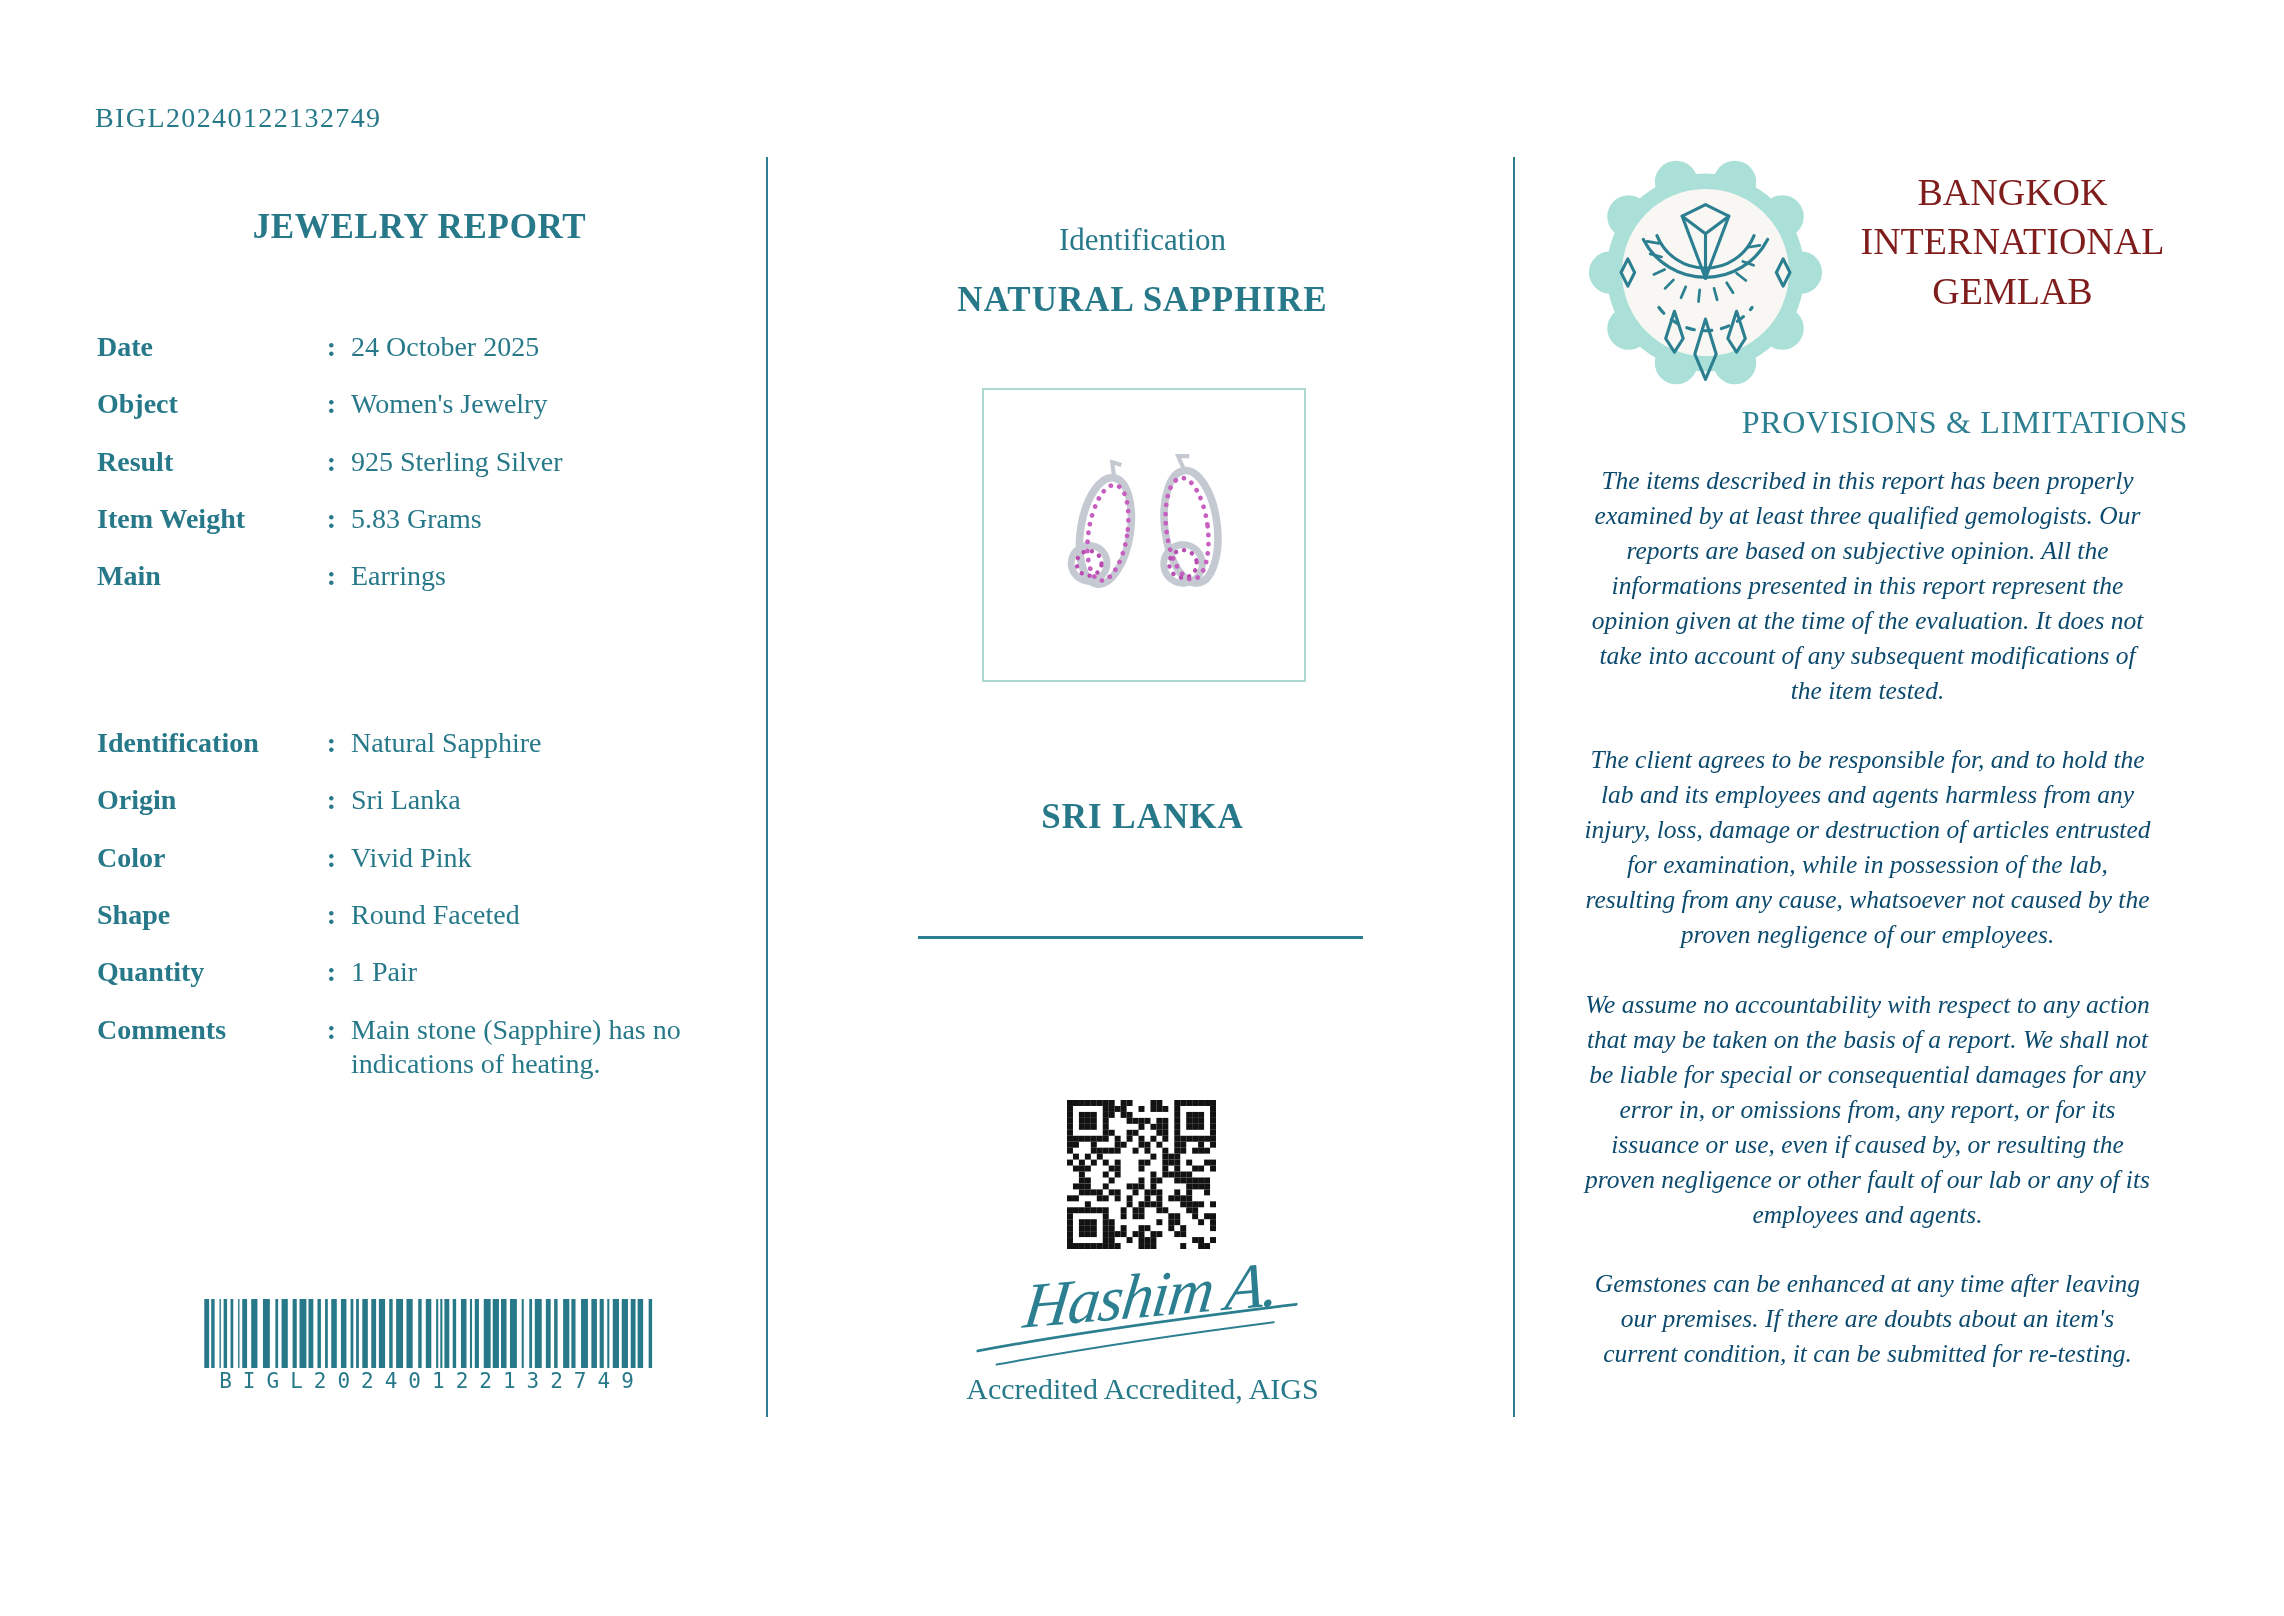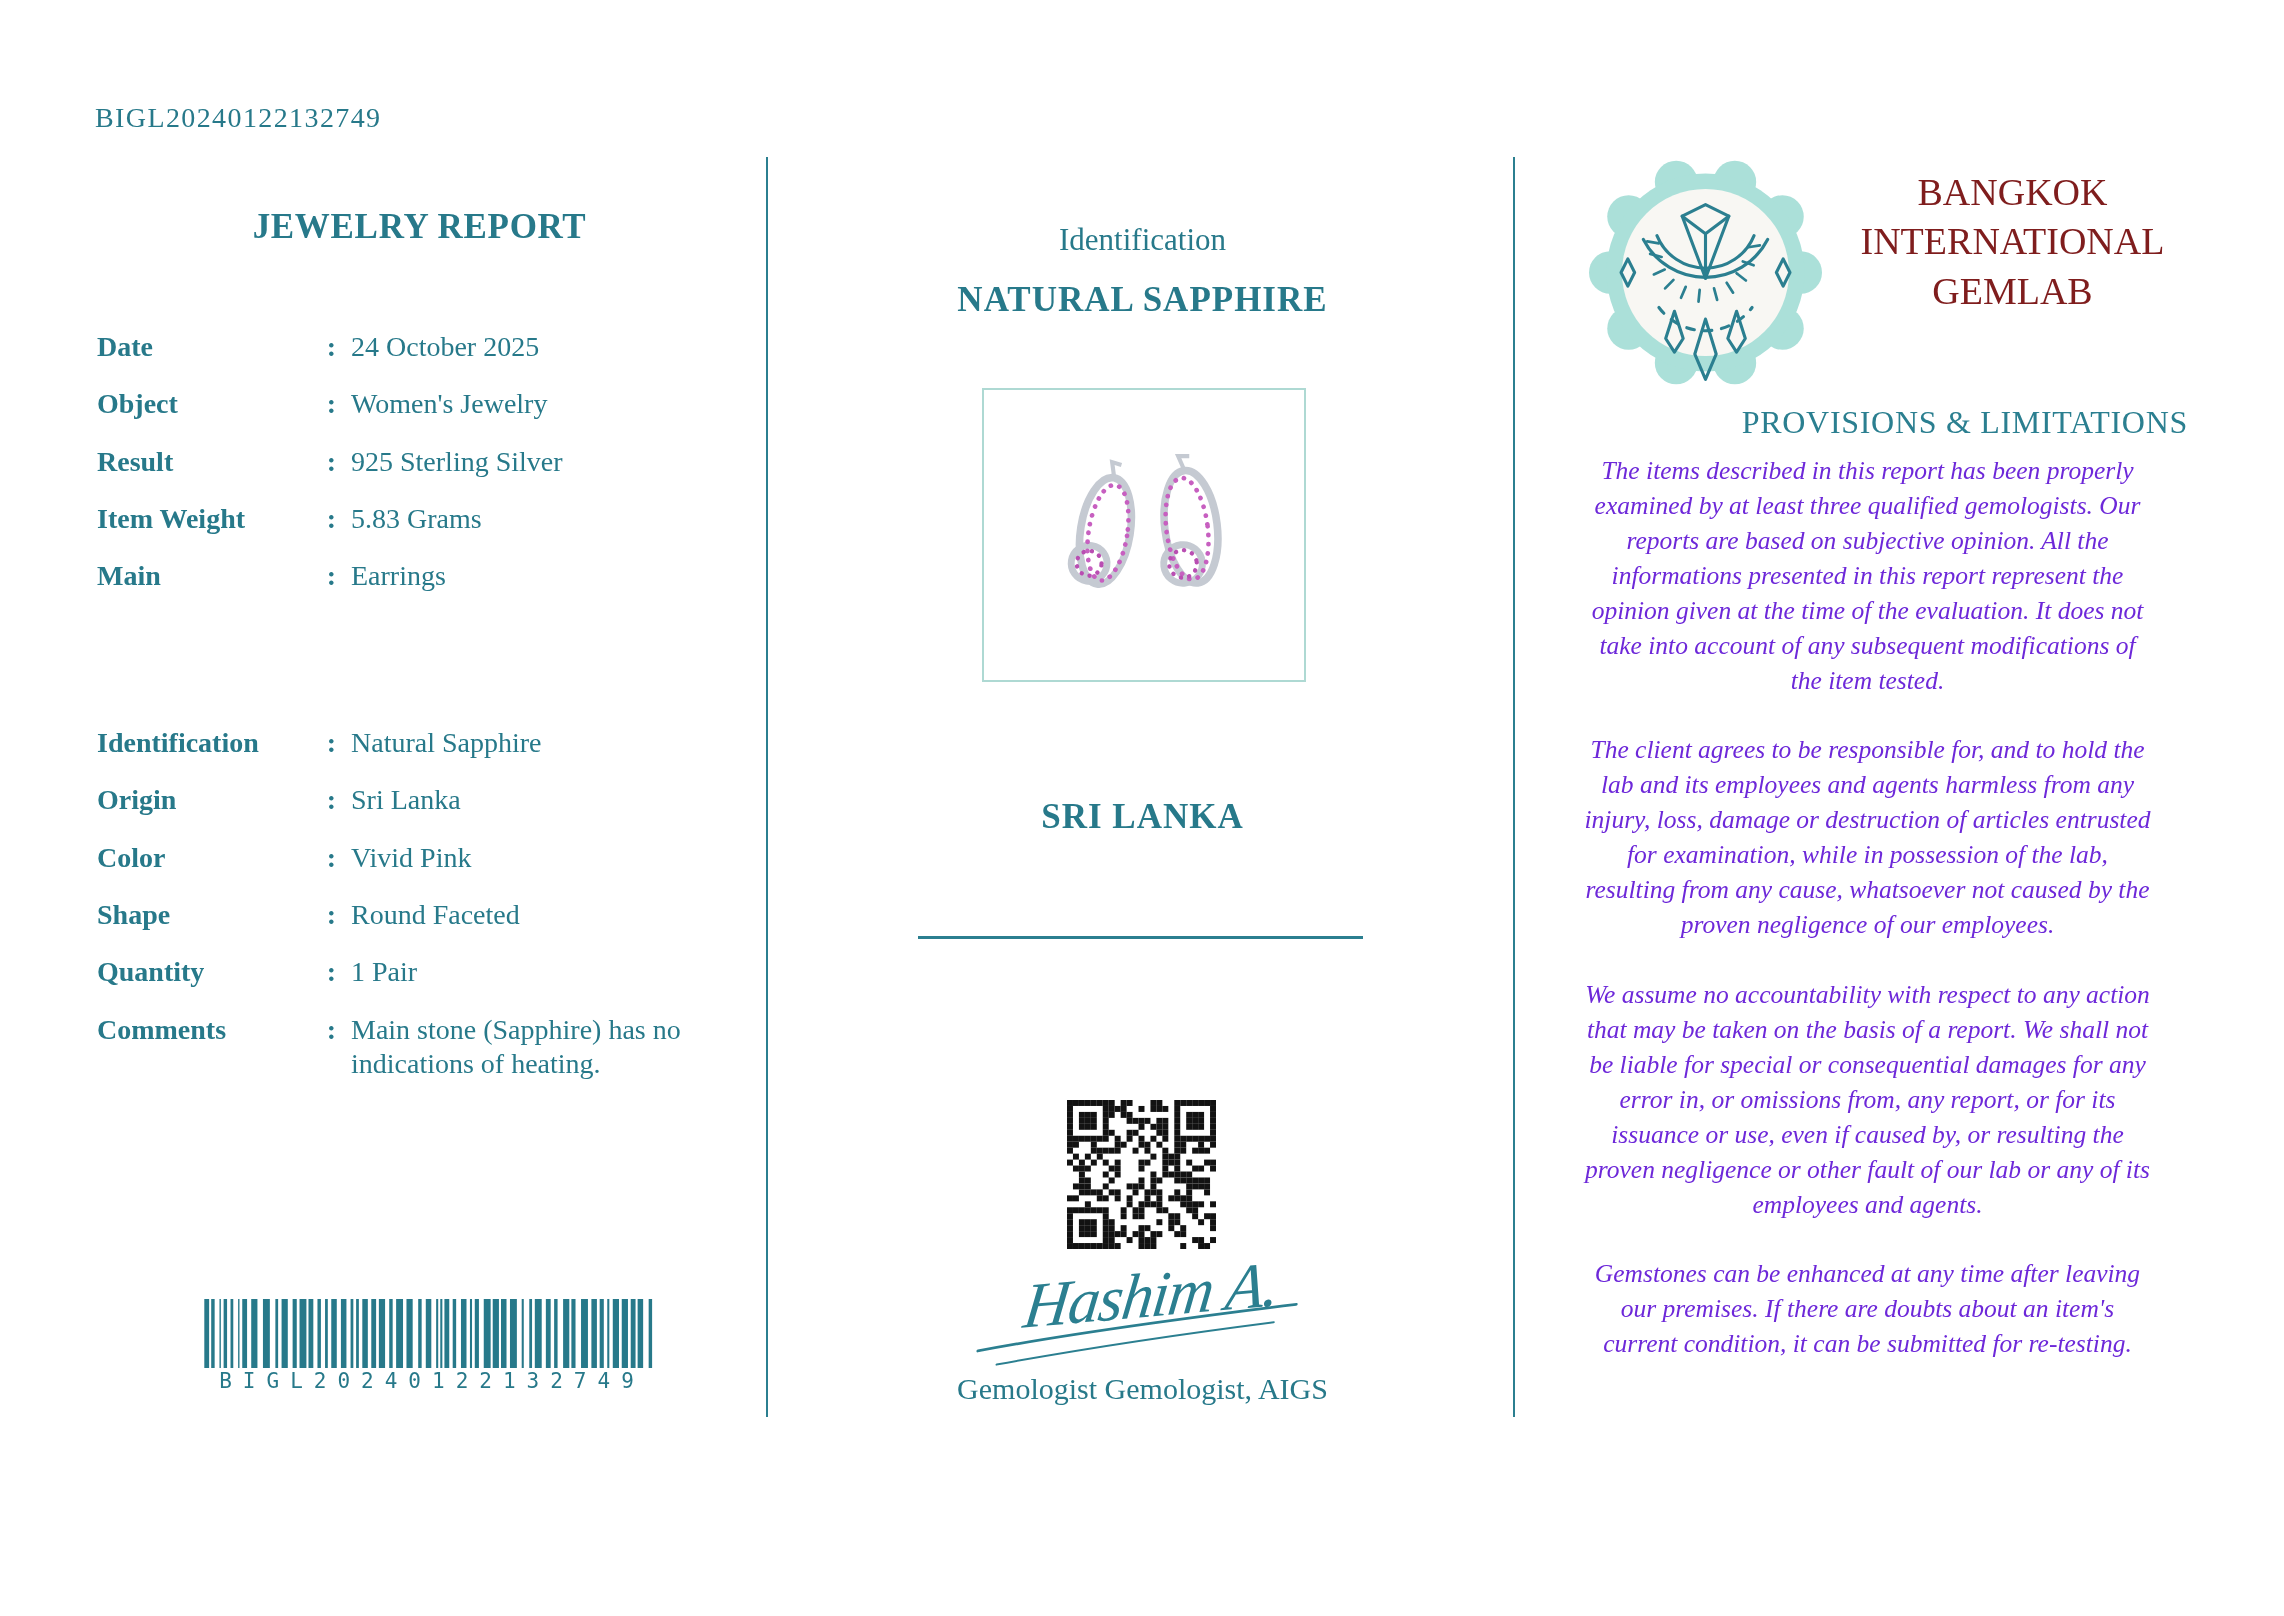--- a/index.html
+++ b/index.html
@@ -78,9 +78,9 @@
   }
   .prov-paragraphs{left:1581px; top:454px; width:573px;}
   .prov-p{
-    margin:0 0 35px 0;
+    margin:10px 0 35px 0;
     font-size:25.5px; line-height:1.37; font-style:italic;
-    text-align:center; color:#6d28d9;
+    text-align:center; color:#0c4a6e;
   }
 </style>
 </head>

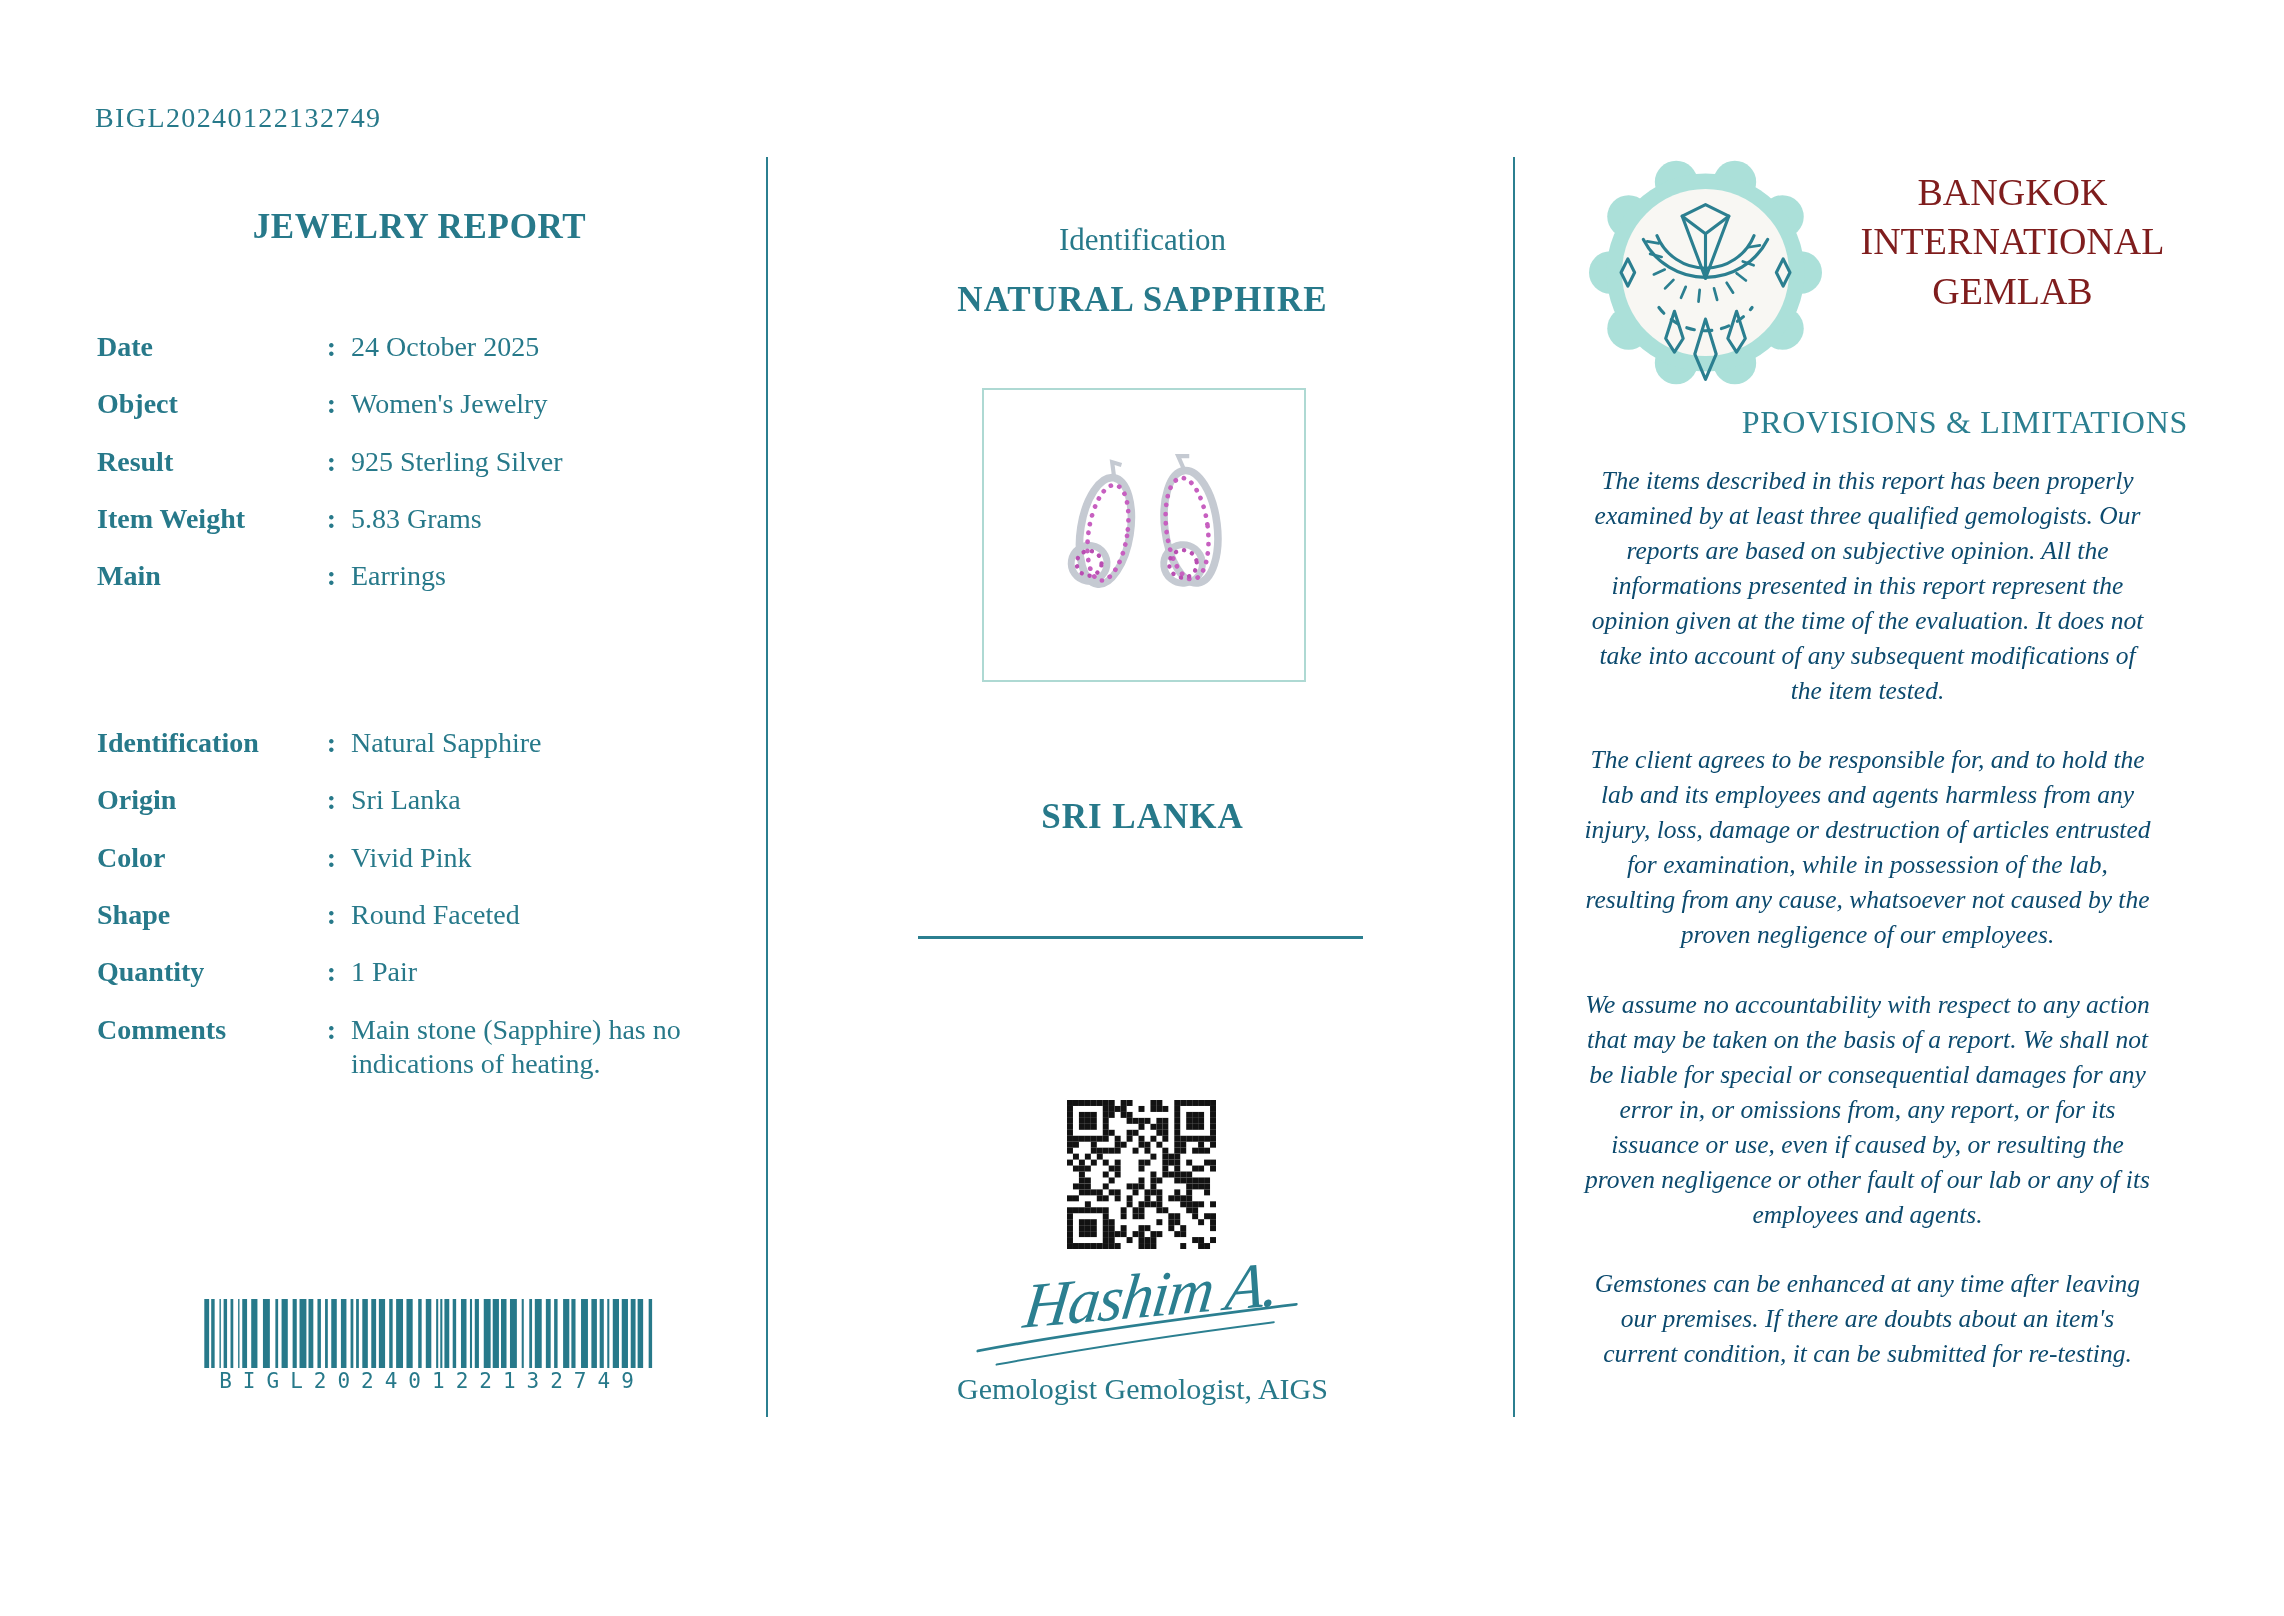--- a/index.html
+++ b/index.html
@@ -575,7 +575,7 @@
       </g>
     </svg>
   </div>
-  <div class="abs sig-caption">Gemologist Gemologist, AIGS</div>
+  <div class="abs sig-caption">Accredited Accredited, AIGS</div>
 
   <div class="abs logo-wrap">
     <svg width="233" height="233" viewBox="0 0 120 120">

